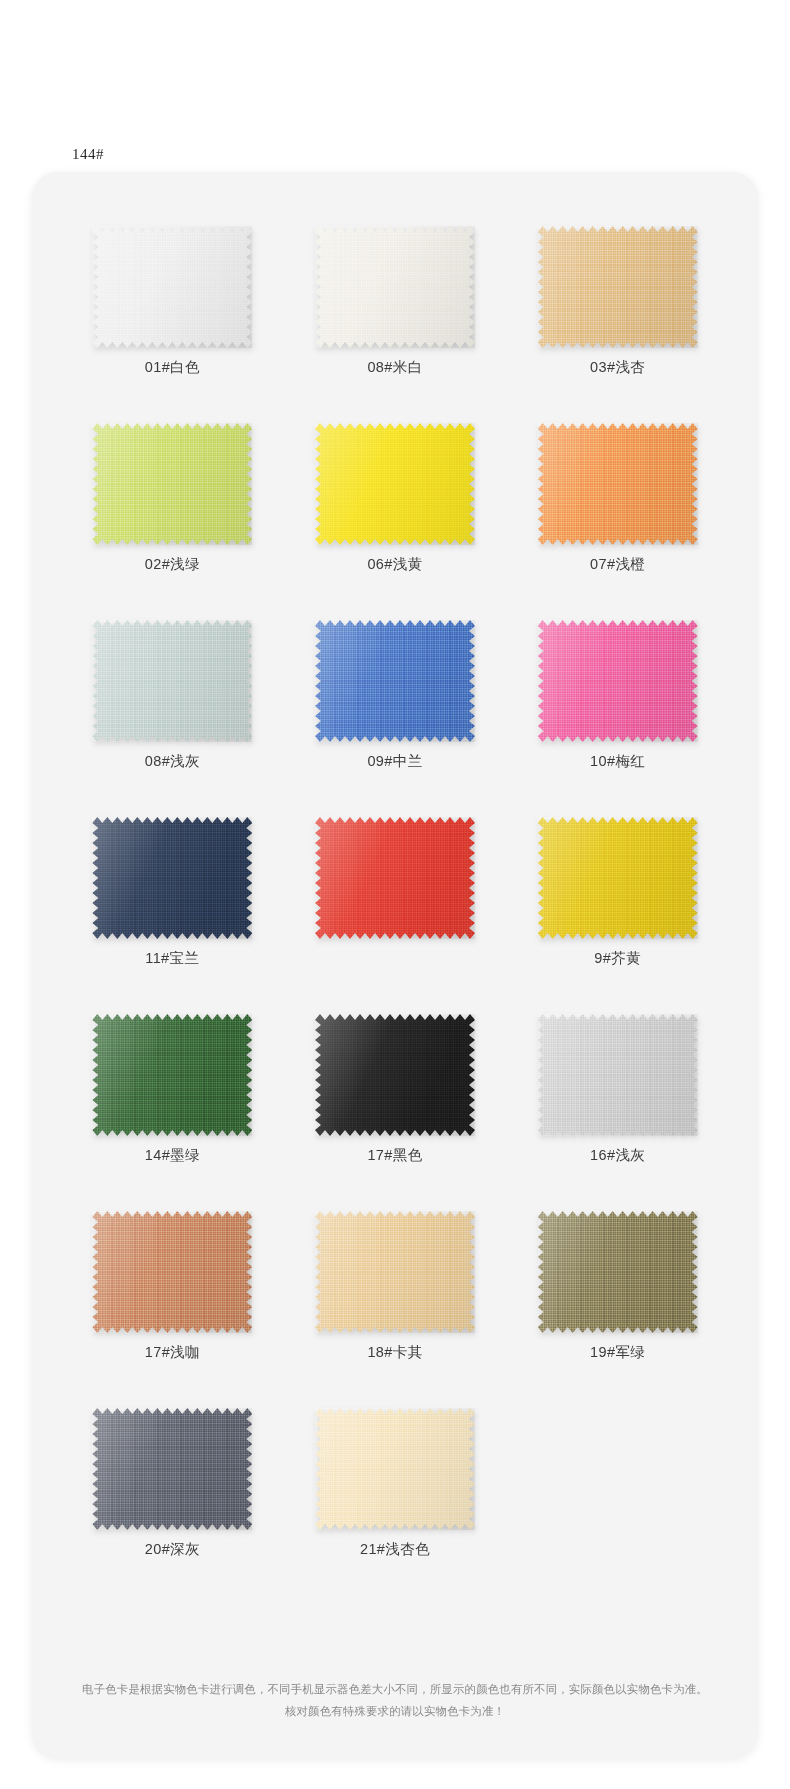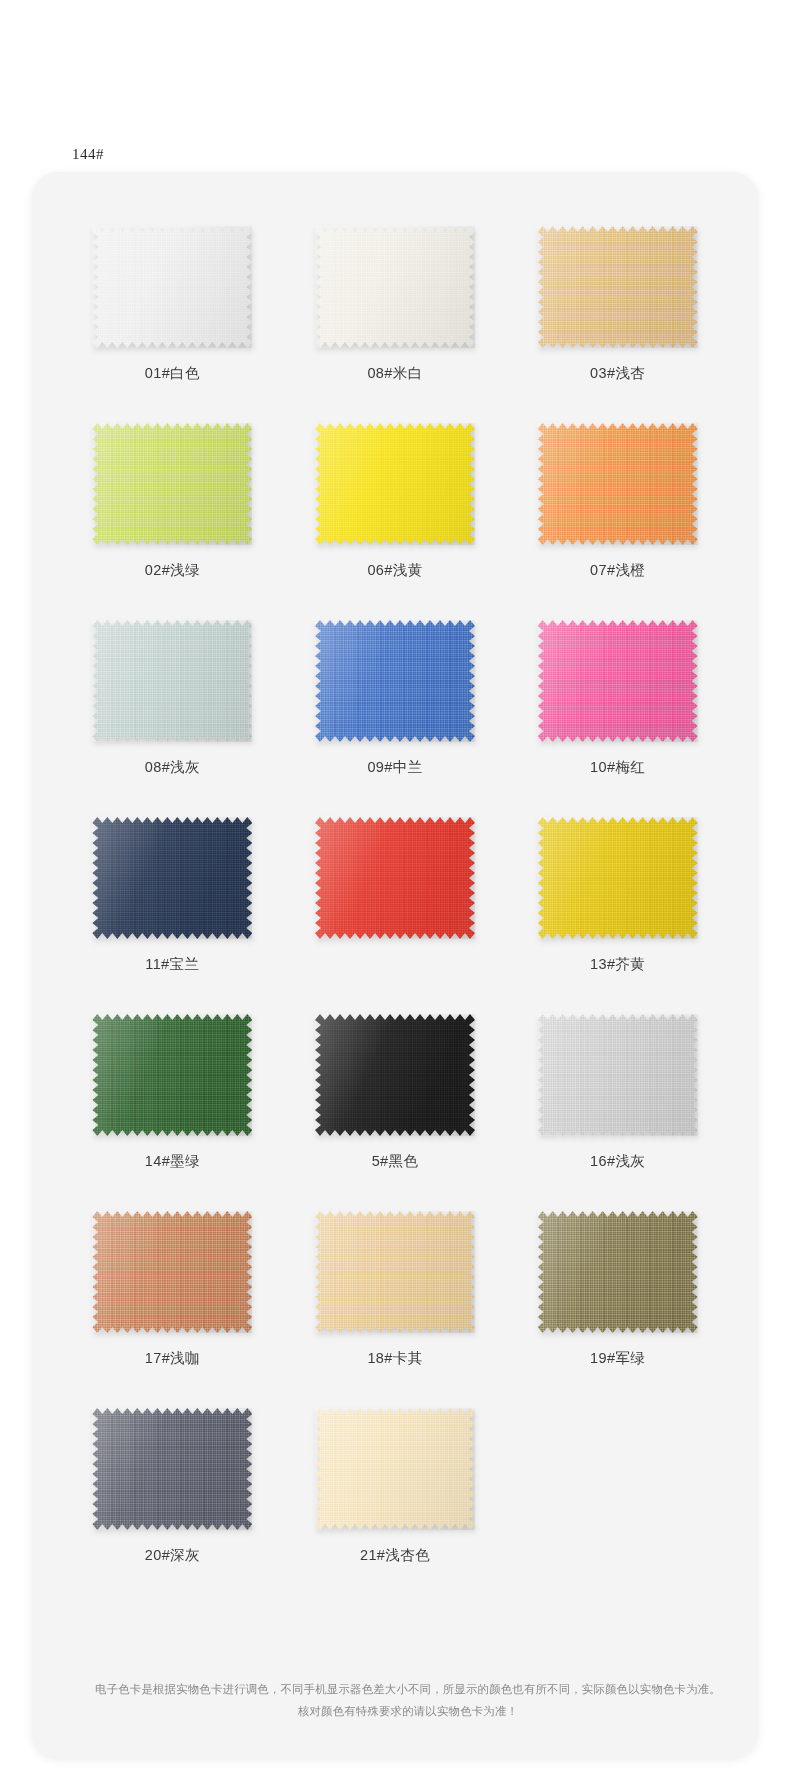--- a/index.html
+++ b/index.html
@@ -170,7 +170,7 @@
   }
 
   .cell-label {
-    margin-top: 16px;
+    margin-top: 10px;
     font-size: 14.5px;
     color: #3c3c3c;
     letter-spacing: 0.4px;

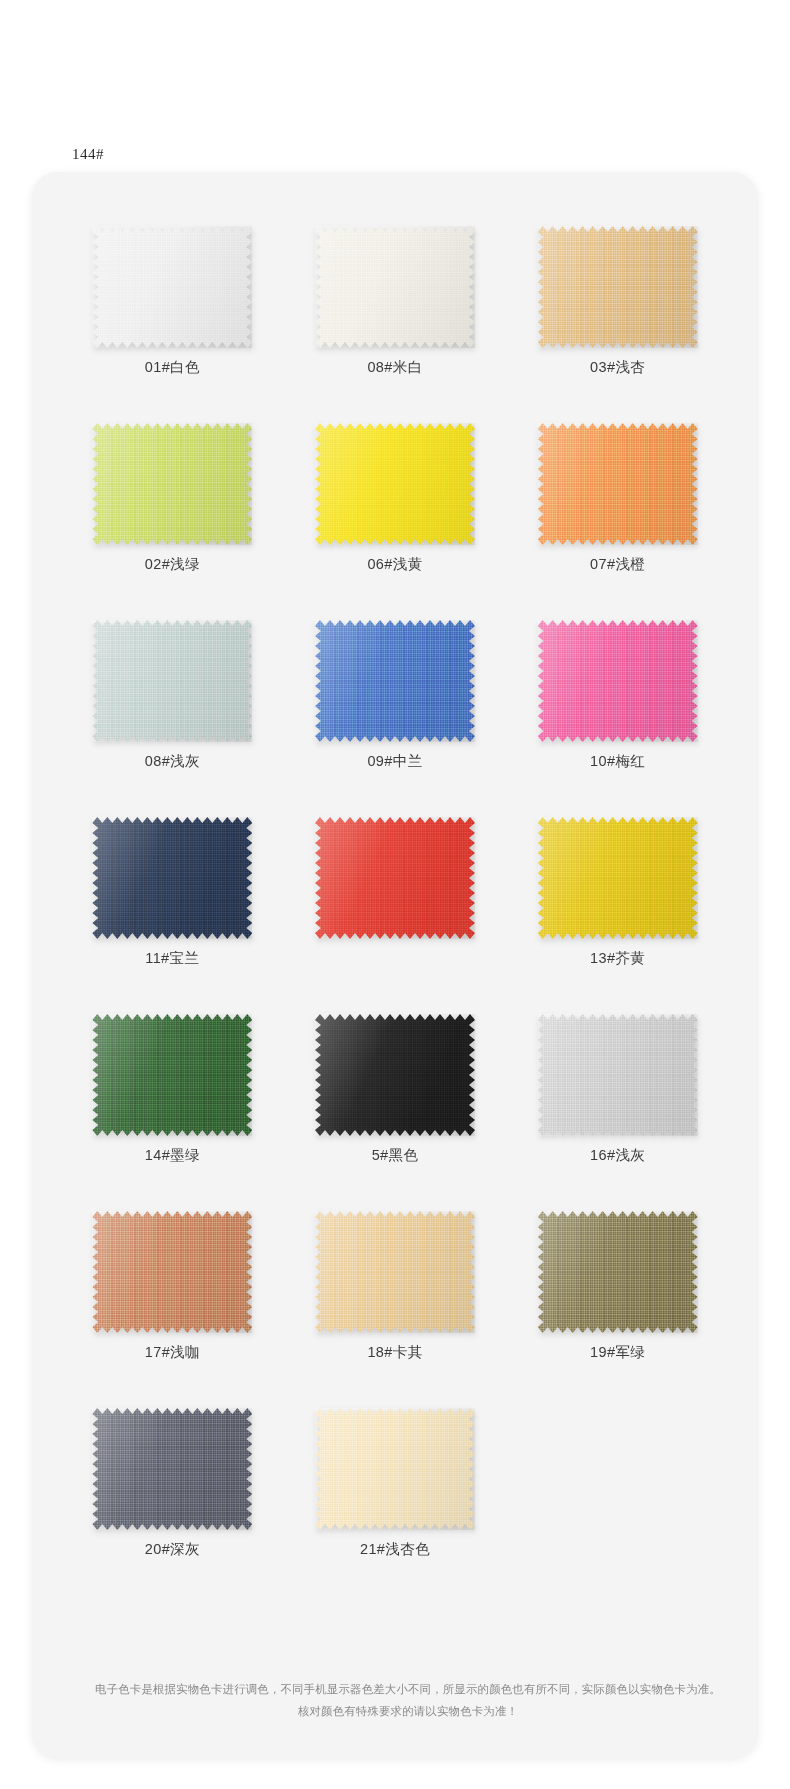--- a/index.html
+++ b/index.html
@@ -289,7 +289,7 @@
             <div class="swatch-inner" style="background-color: rgb(226, 195, 28);"></div>
             <div class="swatch-sheen"></div>
           </div>
-          <div class="cell-label">13#芥黄</div>
+          <div class="cell-label">9#芥黄</div>
         </div>
         <div class="cell">
           <div class="swatch">

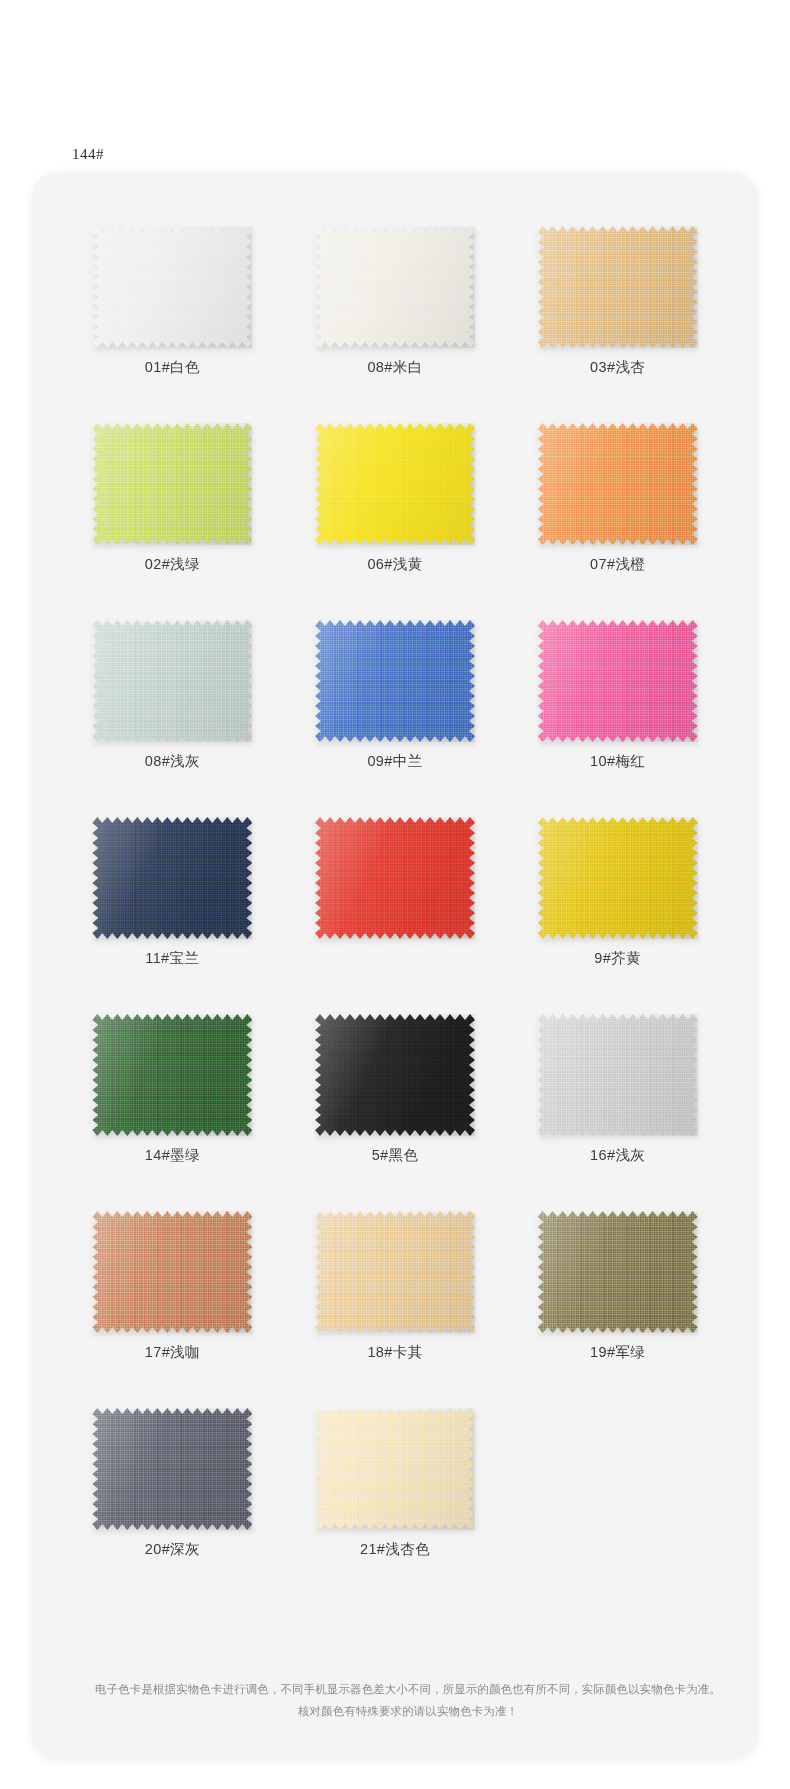--- a/index.html
+++ b/index.html
@@ -303,7 +303,7 @@
             <div class="swatch-inner" style="background-color: rgb(29, 29, 29);"></div>
             <div class="swatch-sheen"></div>
           </div>
-          <div class="cell-label">5#黑色</div>
+          <div class="cell-label">17#黑色</div>
         </div>
         <div class="cell">
           <div class="swatch">

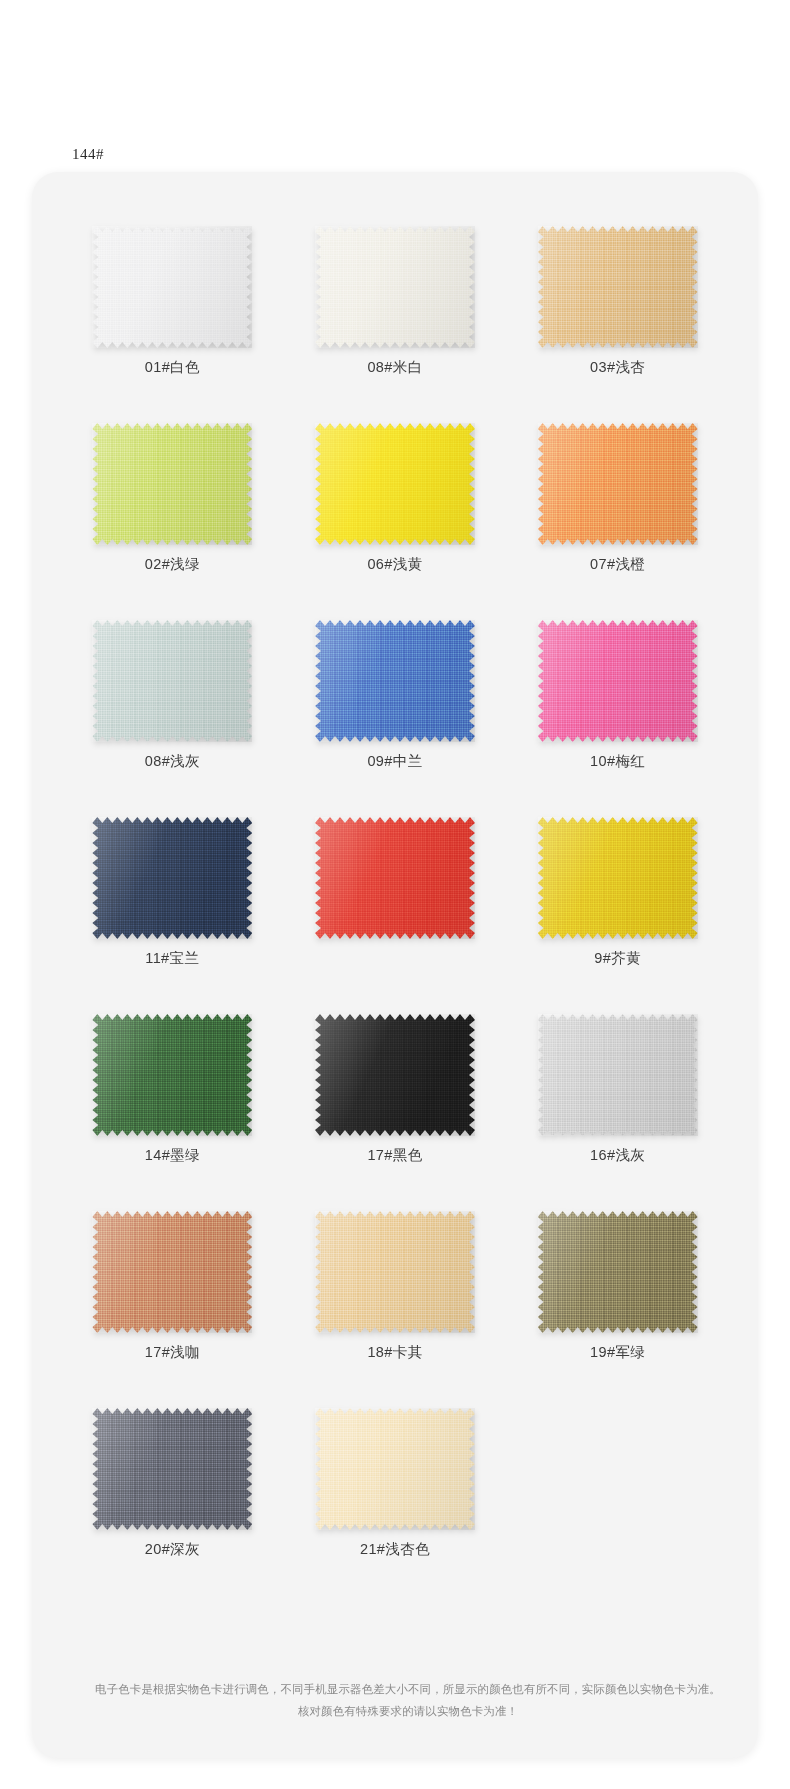--- a/index.html
+++ b/index.html
@@ -181,7 +181,7 @@
   
   .notes {
     position: absolute;
-    left: 13px;
+    left: 0;
     bottom: 36px;
     width: 726px;
     text-align: center;

